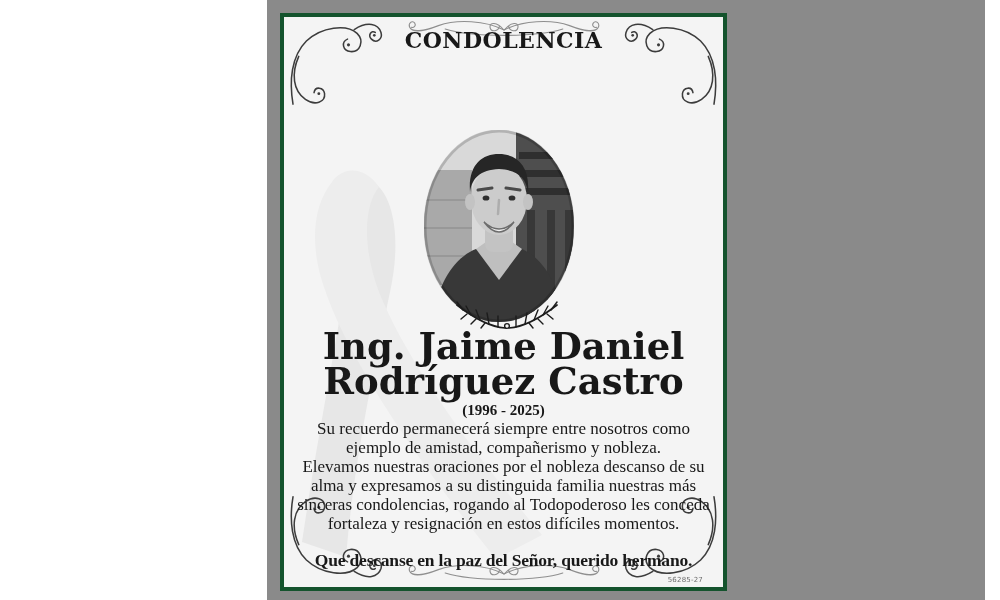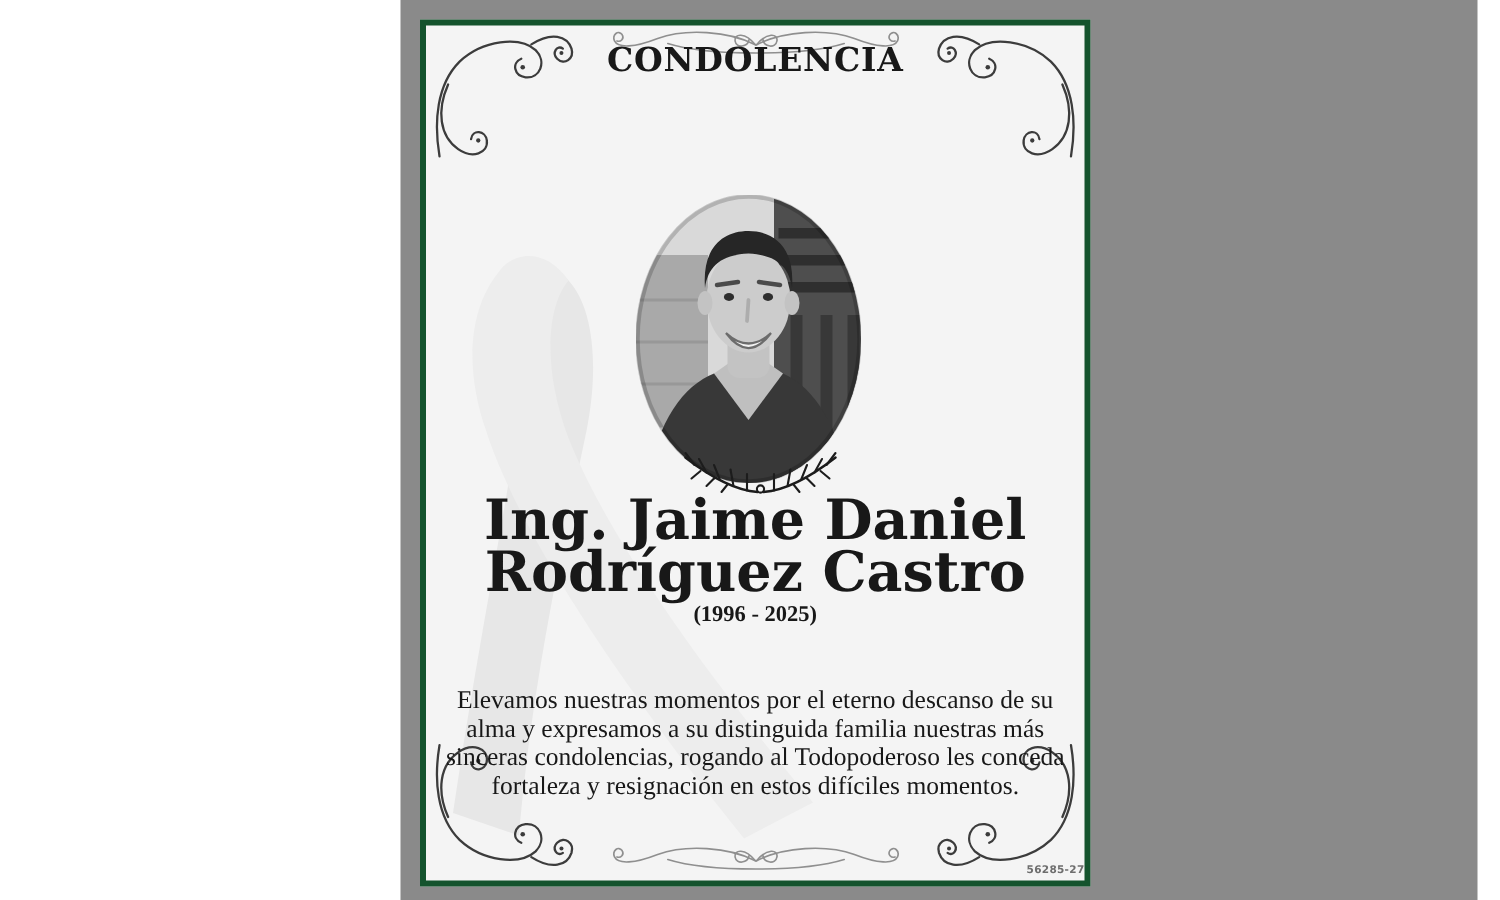--- a/index.html
+++ b/index.html
@@ -211,6 +211,7 @@
 
     <div class="years">(1996 - 2025)</div>
 
+    <p class="memory">Su recuerdo permanecerá siempre entre nosotros como ejemplo de amistad, compañerismo y nobleza.</p>
 
     <p class="prayer">Elevamos nuestras momentos por el eterno descanso de su alma y expresamos a su distinguida familia nuestras más sinceras condolencias, rogando al Todopoderoso les conceda fortaleza y resignación en estos difíciles momentos.</p>
 

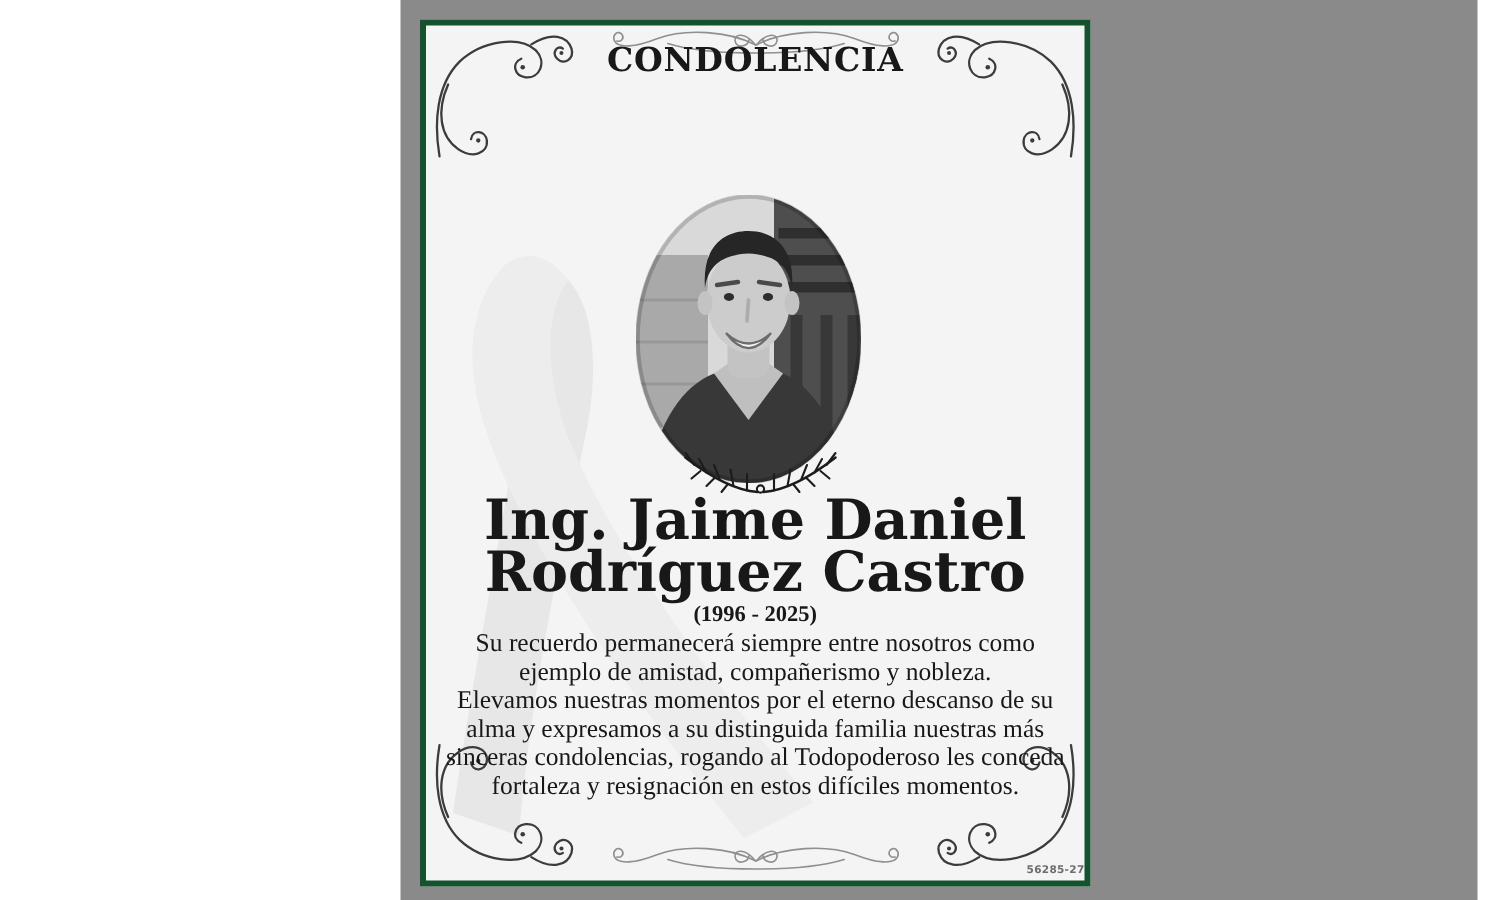--- a/index.html
+++ b/index.html
@@ -213,7 +213,7 @@
 
     <p class="memory">Su recuerdo permanecerá siempre entre nosotros como ejemplo de amistad, compañerismo y nobleza.</p>
 
-    <p class="prayer">Elevamos nuestras momentos por el eterno descanso de su alma y expresamos a su distinguida familia nuestras más sinceras condolencias, rogando al Todopoderoso les conceda fortaleza y resignación en estos difíciles momentos.</p>
+    <p class="prayer">Elevamos nuestras oraciones por el nobleza descanso de su alma y expresamos a su distinguida familia nuestras más sinceras condolencias, rogando al Todopoderoso les conceda fortaleza y resignación en estos difíciles momentos.</p>
 
 
     <div class="code">56285-27</div>

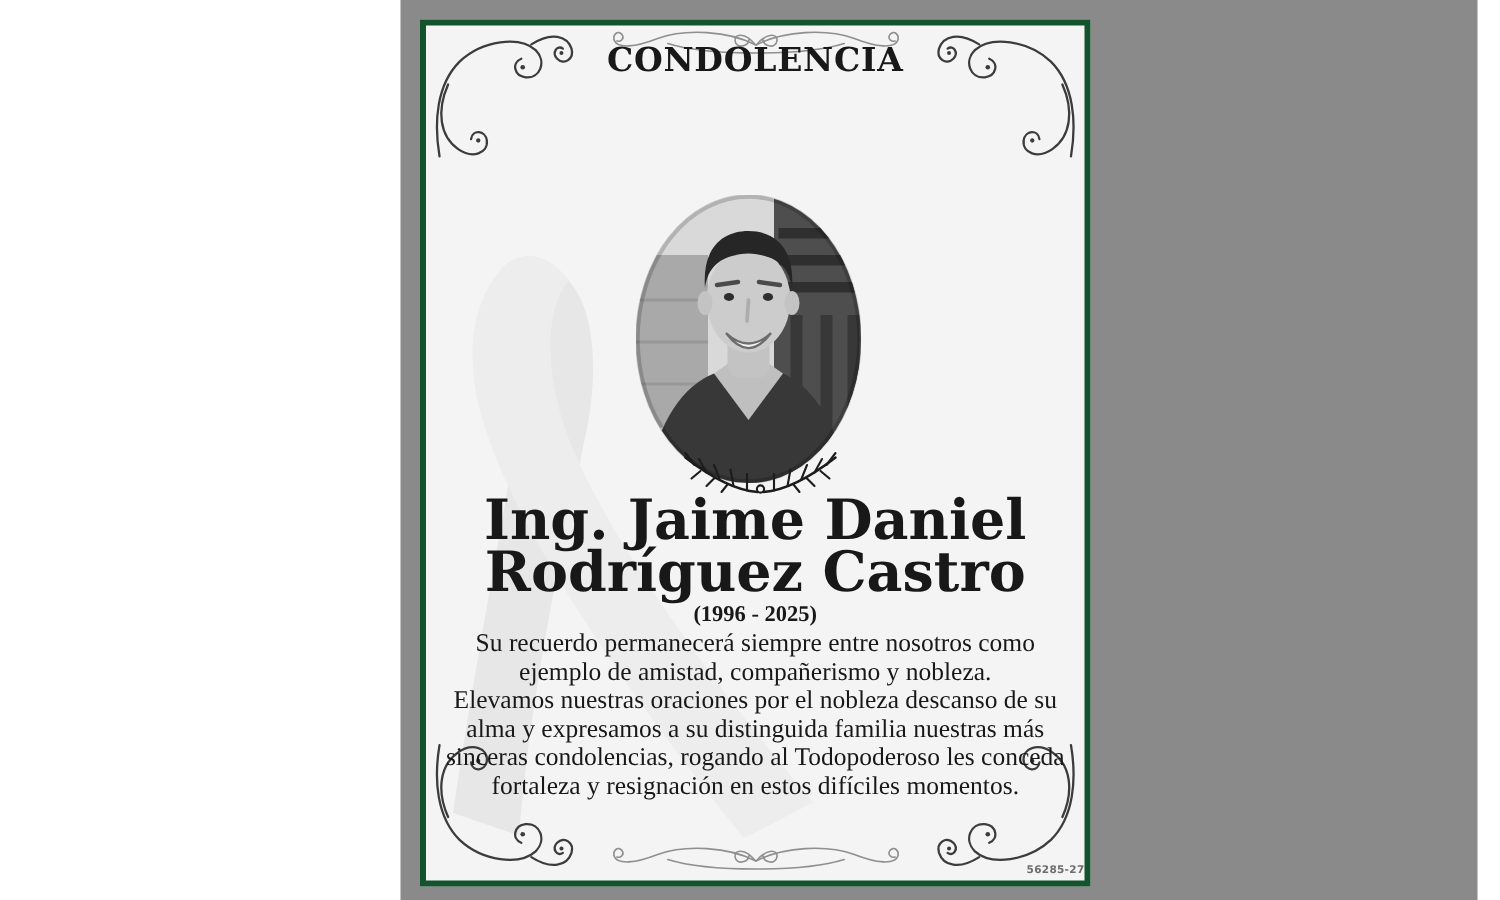--- a/index.html
+++ b/index.html
@@ -215,6 +215,7 @@
 
     <p class="prayer">Elevamos nuestras oraciones por el nobleza descanso de su alma y expresamos a su distinguida familia nuestras más sinceras condolencias, rogando al Todopoderoso les conceda fortaleza y resignación en estos difíciles momentos.</p>
 
+    <p class="farewell">Que descanse en la paz del Señor, querido hermano.</p>
 
     <div class="code">56285-27</div>
   </div>

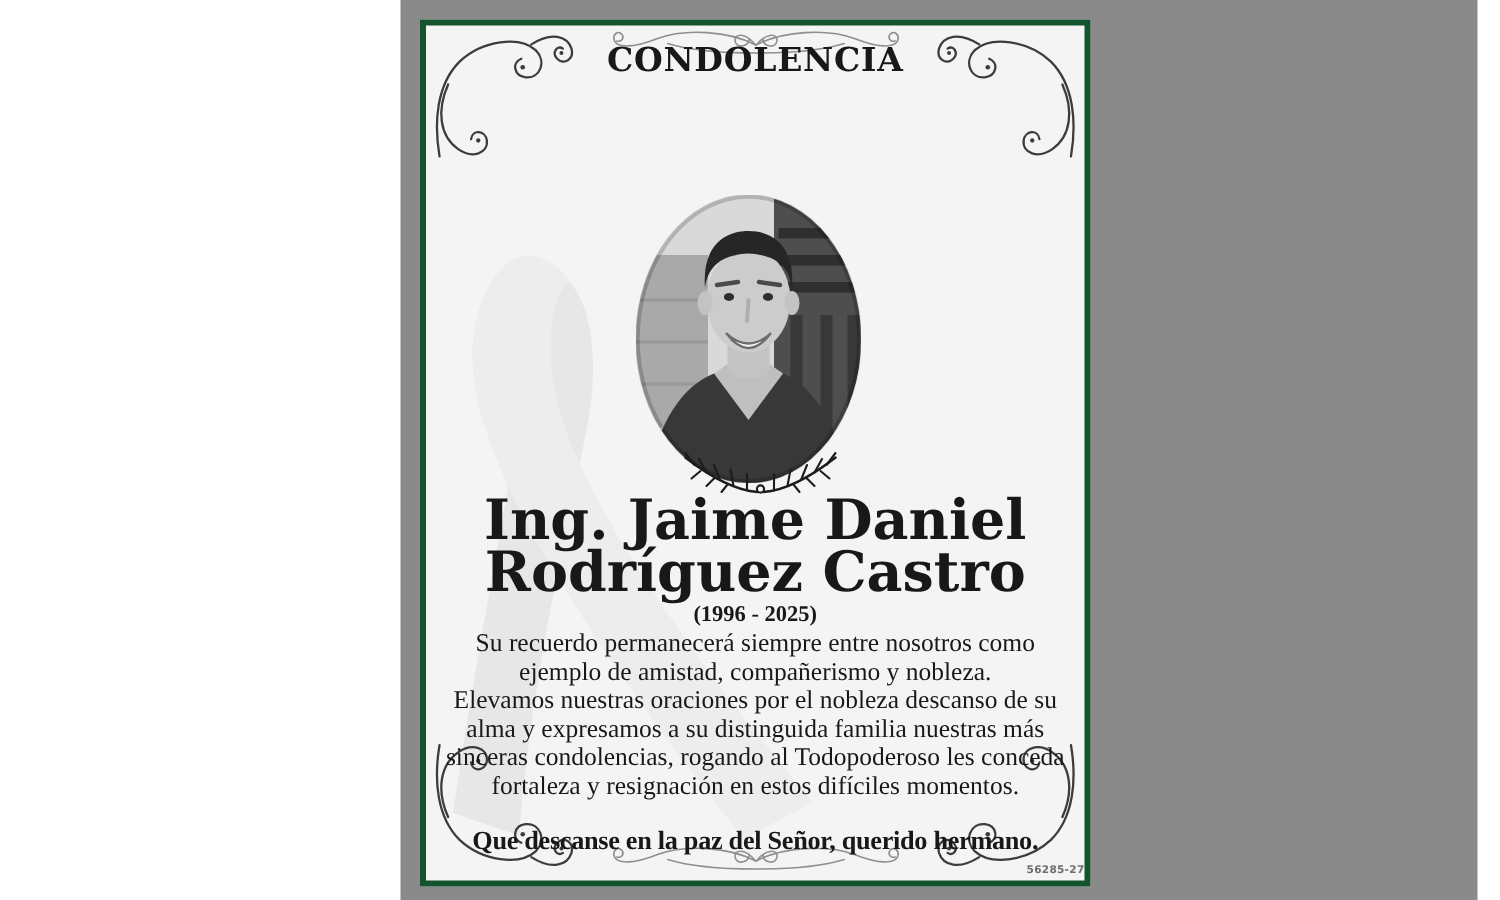--- a/index.html
+++ b/index.html
@@ -65,10 +65,9 @@
     font-weight:bold;font-size:17.5px;white-space:nowrap;letter-spacing:-0.2px;
   }
   .code{
-    position:absolute;right:0;bottom:3px;
+    position:absolute;right:20px;bottom:3px;
     font-family:"DejaVu Sans", sans-serif;font-size:7px;color:#6e6e6e;
     letter-spacing:0.2px;
-    font-weight:bold;
   }
 </style>
 </head>

